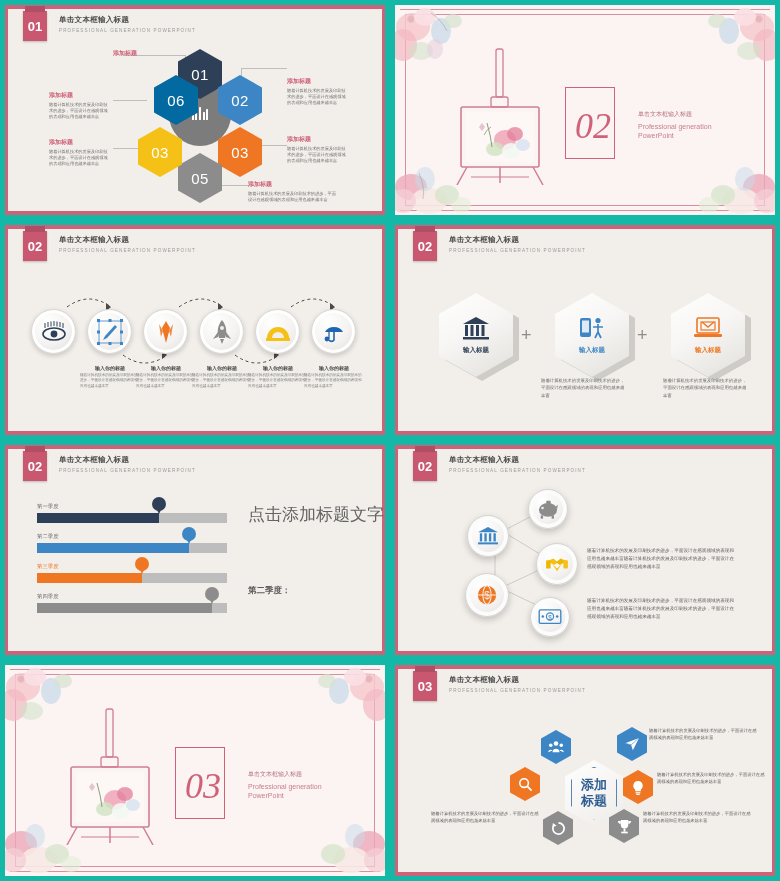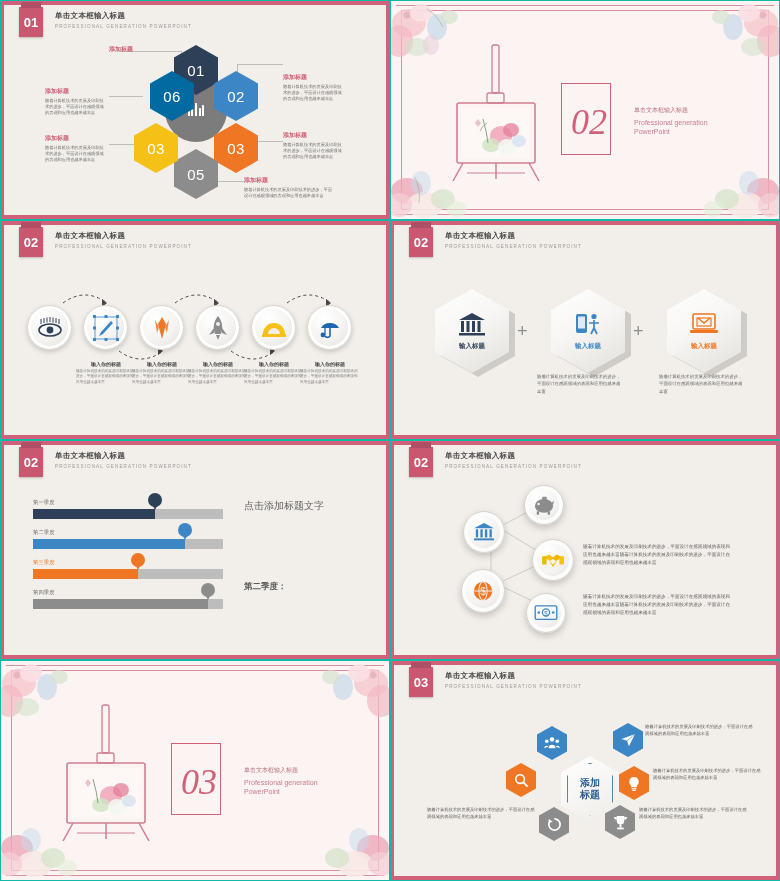--- a/index.html
+++ b/index.html
@@ -21,7 +21,7 @@
     width: 390px; height: 220px;
     overflow: hidden;
     background: #f2efea;
-    border: 1px solid #14b8a6;
+    border: 5px solid #14b8a6;
   }
   .slide.r4 { height: 221px; }
 

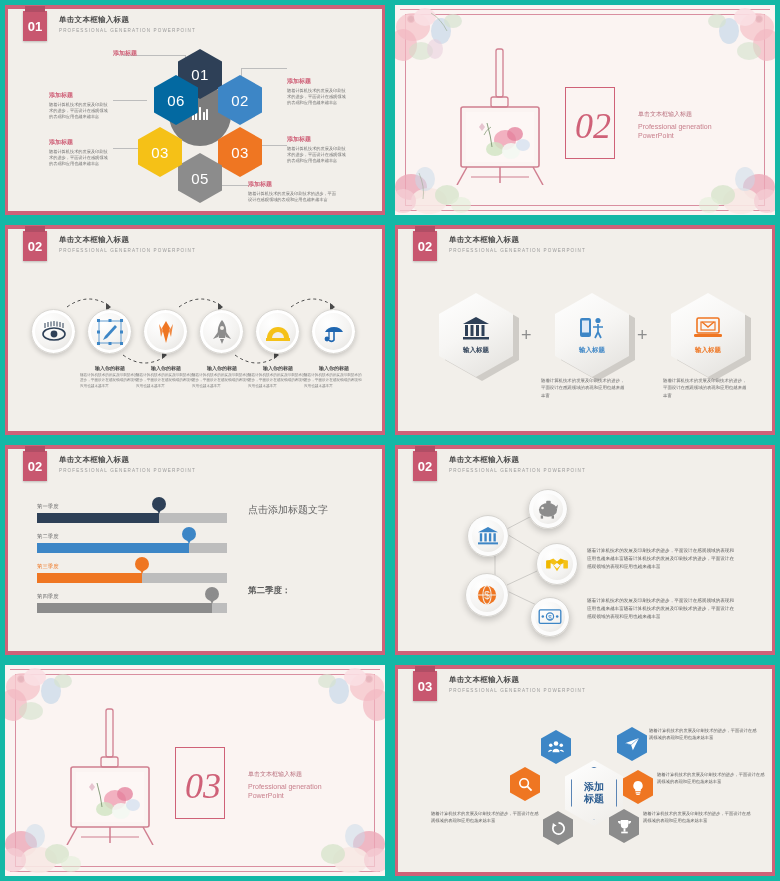--- a/index.html
+++ b/index.html
@@ -161,7 +161,7 @@
     width: 0; height: 0; border-left: 2px solid transparent; border-right: 2px solid transparent;
     border-top: 4px solid currentColor;
   }
-  .chart-title { position: absolute; left: 243px; top: 58px; font-size: 10px; color: #636363; text-align: right;}
+  .chart-title { position: absolute; left: 243px; top: 58px; font-size: 17px; color: #636363; text-align: right;}
   .chart-total-lbl { position: absolute; left: 243px; top: 140px; font-size: 8.5px; color: #5d5d5d; font-weight: bold;}
   .chart-total-val {
     position: absolute; left: 238px; top: 152px; font-size: 25px; color: #6e6e6e;

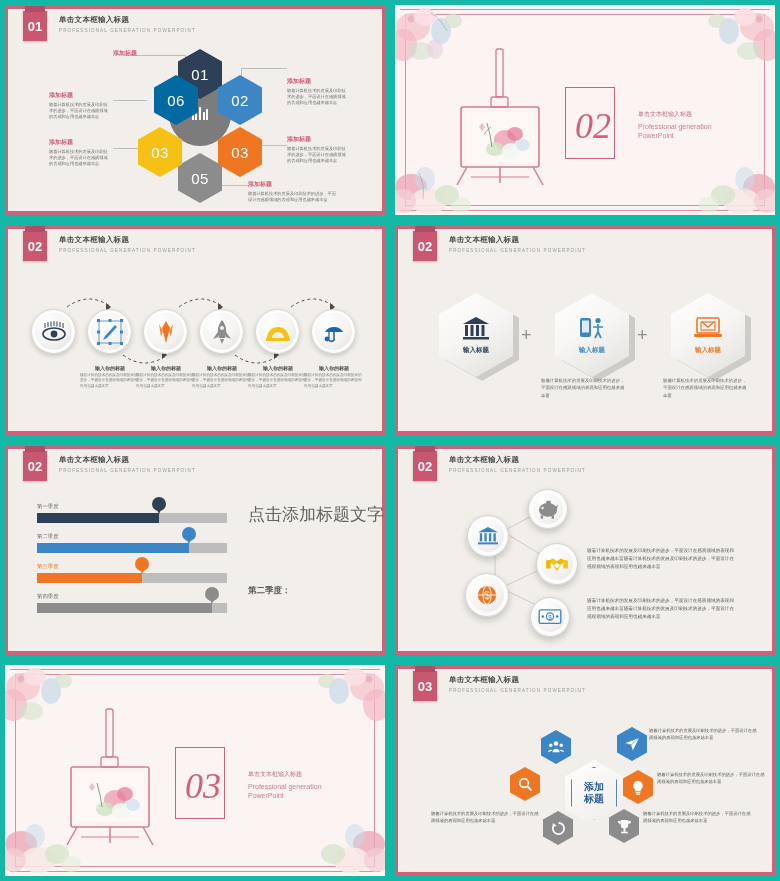--- a/index.html
+++ b/index.html
@@ -196,7 +196,7 @@
     border: 1px solid #5b85b5;
     display: flex; align-items: center; justify-content: center;
     flex-direction: column;
-    color: #2f5f92; font-size: 10px; font-weight: bold; line-height: 1.25;
+    color: #2f5f92; font-size: 13px; font-weight: bold; line-height: 1.25;
   }
   .h8txt { position: absolute; width: 108px; font-size: 4.3px; color: #5e5e5e; line-height: 1.7;}
 </style>

